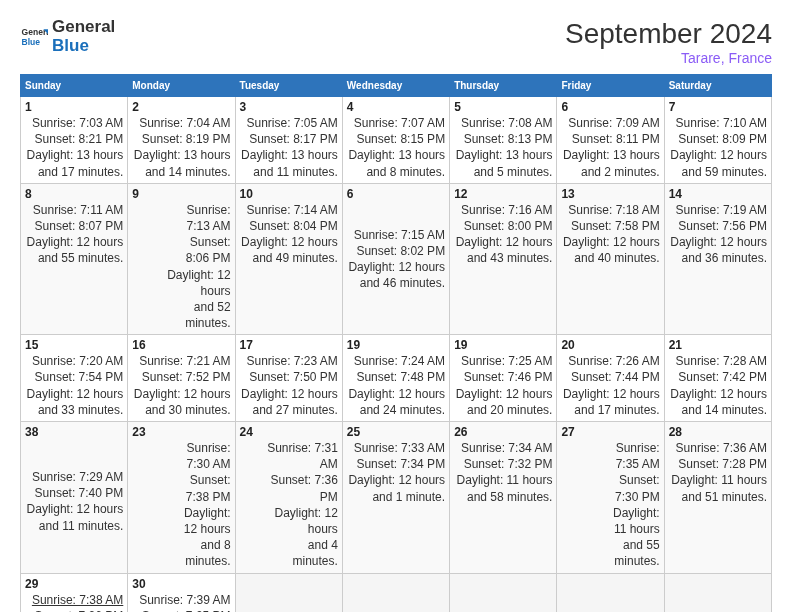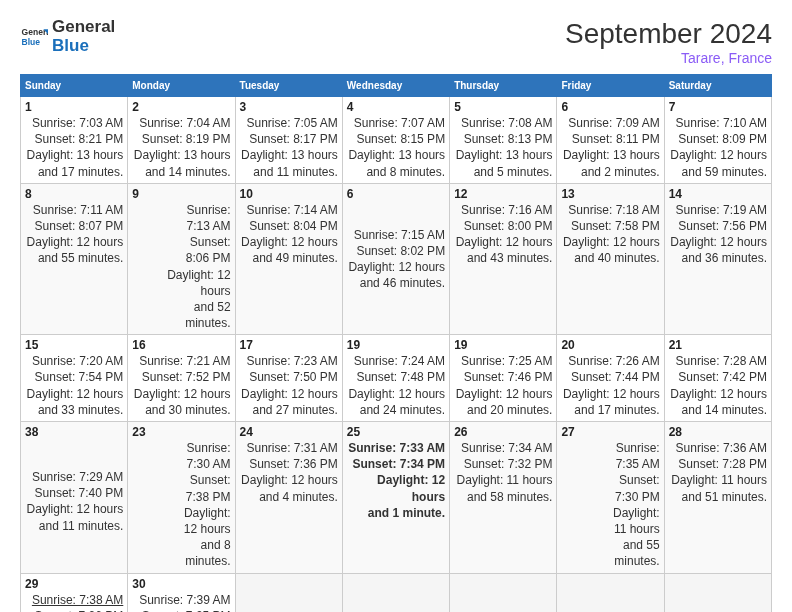--- a/index.html
+++ b/index.html
@@ -301,7 +301,7 @@
           </td>
           <td>
             <div class="day-num">24</div>
-            <div class="day-info" style="white-space: pre-line;">Sunrise: 7:31 AM
+            <div class="day-info" style="white-space: pre-line; margin-left: 21px;">Sunrise: 7:31 AM
 Sunset: 7:36 PM
 Daylight: 12 hours
 and 4 minutes.</div>

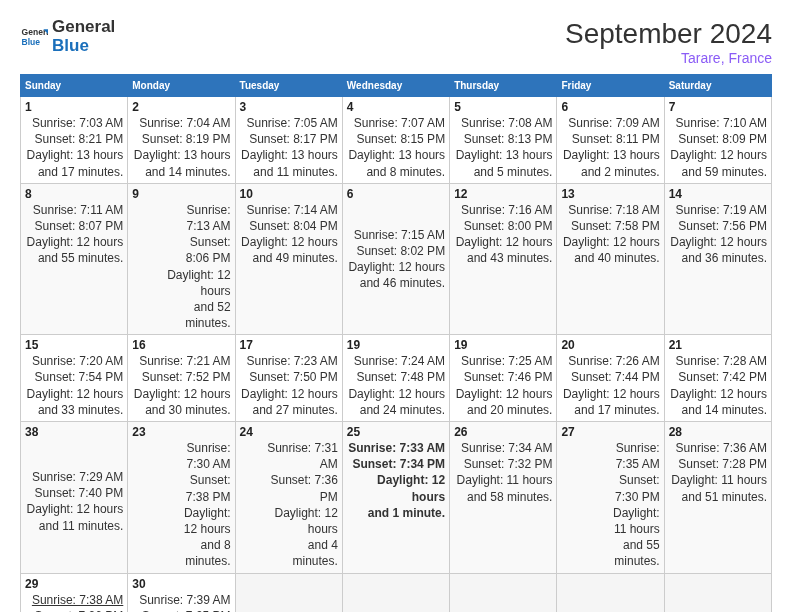--- a/index.html
+++ b/index.html
@@ -308,7 +308,7 @@
           </td>
           <td>
             <div class="day-num">25</div>
-            <div class="day-info" style="white-space: pre-line; font-weight: bold;">Sunrise: 7:33 AM
+            <div class="day-info" style="white-space: pre-line;">Sunrise: 7:33 AM
 Sunset: 7:34 PM
 Daylight: 12 hours
 and 1 minute.</div>

